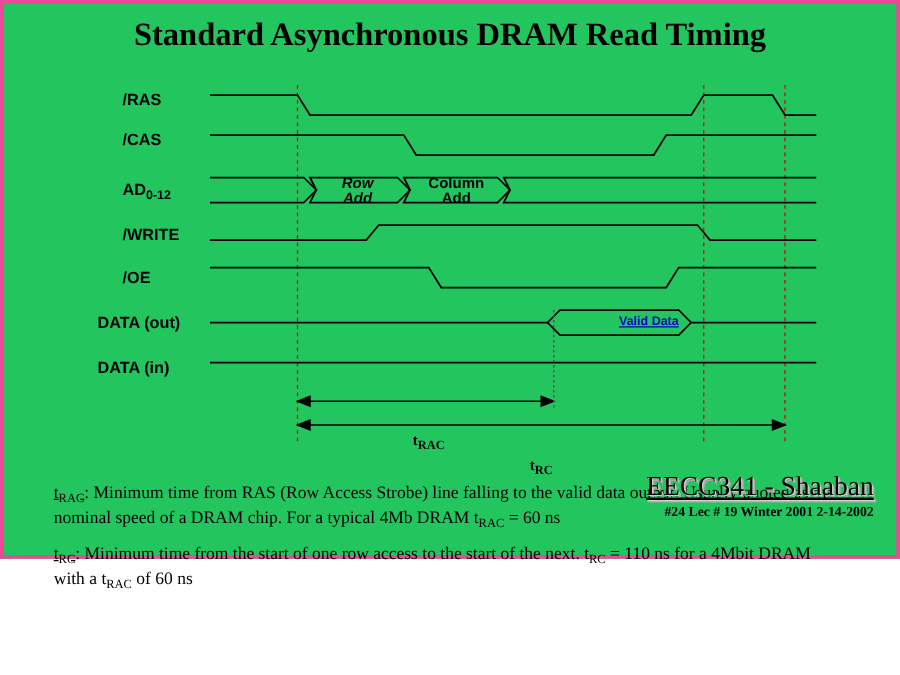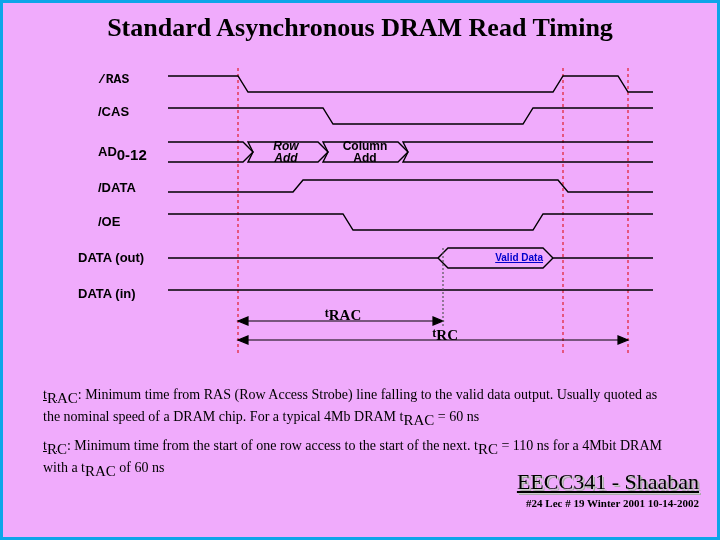--- a/index.html
+++ b/index.html
@@ -4,7 +4,7 @@
 <style>
   * { box-sizing: border-box; margin: 0; padding: 0; }
   html, body { width: 720px; height: 540px; background: #fff; font-family: "Times New Roman", Times, serif; }
-  .outer { position: relative; width: 720px; height: 540px; border: 3px solid #0ea5e9; background: #f0abfc; }
+  .outer { position: relative; width: 720px; height: 447px; border: 3px solid #ec4899; background: #22c55e; }
   .title { position: absolute; top: 10px; left: 0; right: 0; text-align: center; font-size: 26px; font-weight: bold; }
   .diagram { position: absolute; left: 95px; top: 55px; width: 560px; height: 300px; }
   .siglabel { position: absolute; font: bold 13px Arial, sans-serif; }

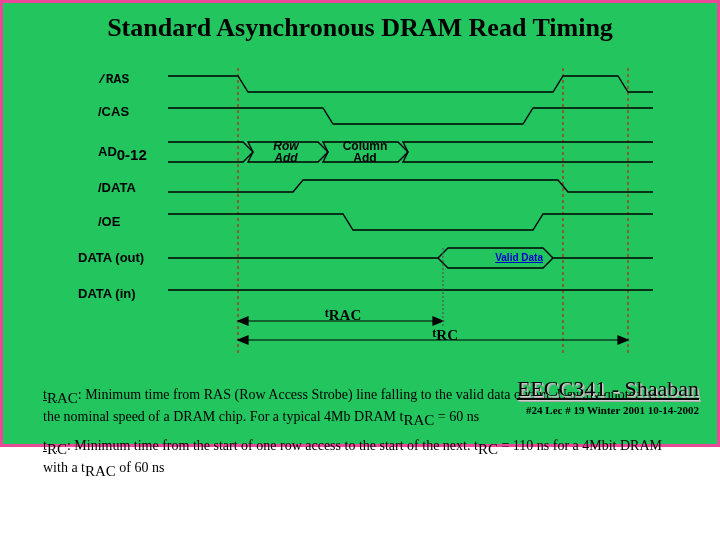--- a/index.html
+++ b/index.html
@@ -71,7 +71,7 @@
     </svg>
 
     
-    <div class="siglabel" style="left:0;top:14px;font-family:Liberation Mono, monospace;">/RAS</div>
+    <div class="siglabel" style="left:0;top:14px;">/RAS</div>
     <div class="siglabel" style="left:0;top:46px;">/CAS</div>
     <div class="siglabel" style="left:0;top:86px;">
       <span>AD</span><span class="sub">0-12</span>

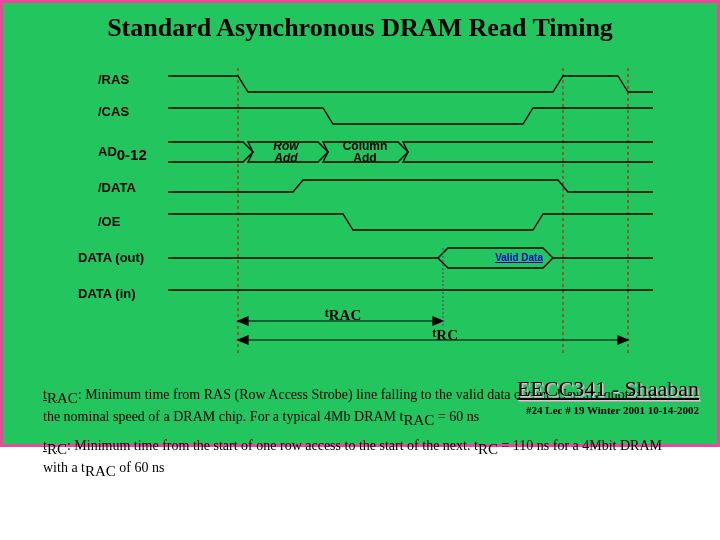--- a/index.html
+++ b/index.html
@@ -13,7 +13,7 @@
   .valid { position: absolute; font: bold 10px Arial, sans-serif; color: #0000cc; text-align: right; }
   .notes { position: absolute; left: 40px; top: 383px; right: 40px; font-size: 14px; line-height: 1.25; }
   .notes p { margin-bottom: 8px; }
-  .sub { font-size: 15px; vertical-align: sub; }
+  .sub { font-size: 10px; vertical-align: sub; }
   .footer { position: absolute; right: 18px; bottom: 28px; text-align: right; }
   .f1 { font-size: 22px; font-weight: normal; text-decoration: underline; text-shadow: 1px 1px 0 #ccc, 2px 2px 0 #aaa; margin-left: 40px; }
   .f2 { font-size: 11px; font-weight: bold; margin-top: 2px; }

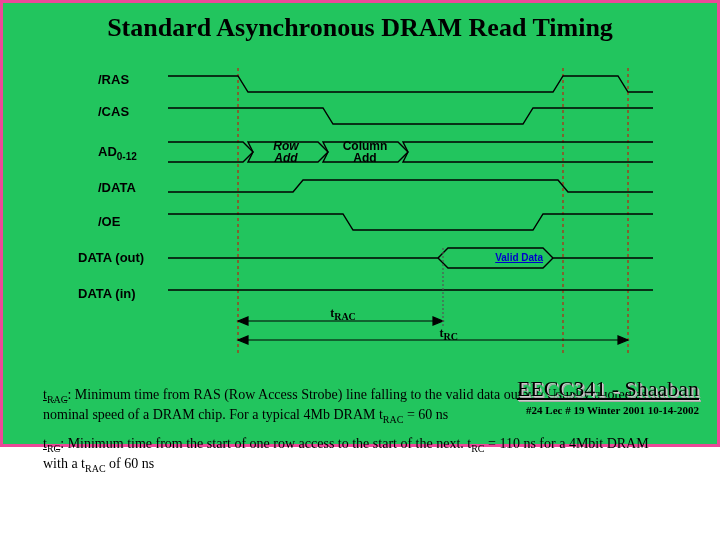--- a/index.html
+++ b/index.html
@@ -76,7 +76,7 @@
     <div class="siglabel" style="left:0;top:86px;">
       <span>AD</span><span class="sub">0-12</span>
     </div>
-    <div class="siglabel" style="left:0;top:122px;">/DATA</div>
+    <div class="siglabel" style="left:0;top:122px;">/WRITE</div>
     <div class="siglabel" style="left:0;top:156px;text-align:right;">/OE</div>
     <div class="siglabel" style="left:-20px;top:192px;">DATA (out)</div>
     <div class="siglabel" style="left:-20px;top:228px;">DATA (in)</div>

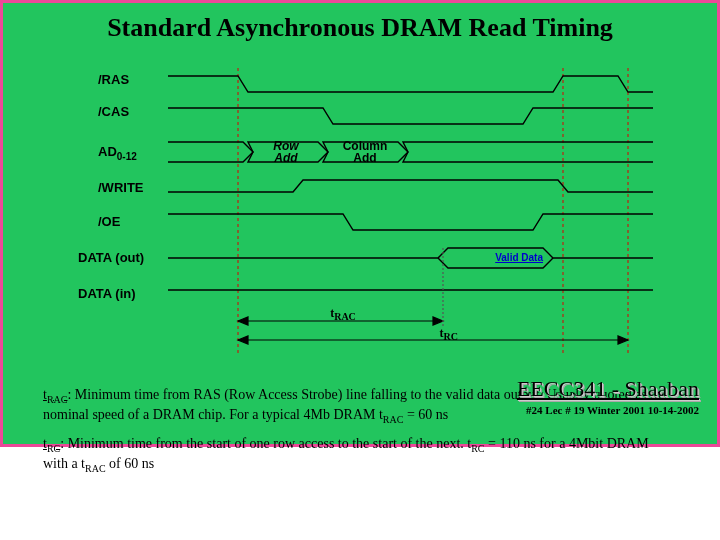--- a/index.html
+++ b/index.html
@@ -9,7 +9,7 @@
   .diagram { position: absolute; left: 95px; top: 55px; width: 560px; height: 300px; }
   .siglabel { position: absolute; font: bold 13px Arial, sans-serif; }
   .diaglabel { position: absolute; font: bold 12px Arial, sans-serif; text-align: center; }
-  .timing-label { position: absolute; font: bold 12px "Times New Roman", serif; text-align: center; }
+  .timing-label { position: absolute; font: bold 12px "Times New Roman", serif; text-align: center; margin-top: 39px; }
   .valid { position: absolute; font: bold 10px Arial, sans-serif; color: #0000cc; text-align: right; }
   .notes { position: absolute; left: 40px; top: 383px; right: 40px; font-size: 14px; line-height: 1.25; }
   .notes p { margin-bottom: 8px; }

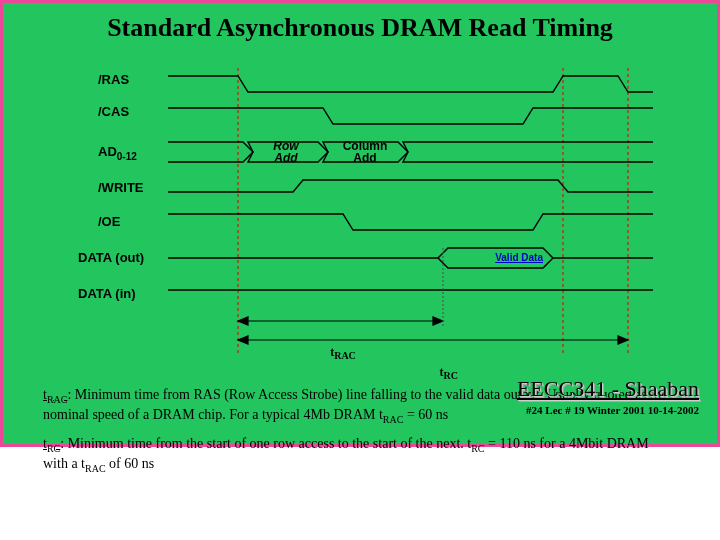--- a/index.html
+++ b/index.html
@@ -92,7 +92,7 @@
     <div class="timing-label" style="left:220px;top:248px;width:50px;">
       <span>t</span><span class="sub" style="font-weight:bold;">RAC</span>
     </div>
-    <div class="timing-label" style="left:310px;top:268px;width:50px;text-align:right;">
+    <div class="timing-label" style="left:310px;top:268px;width:50px;">
       <span>t</span><span class="sub" style="font-weight:bold;">RC</span>
     </div>
   </div>

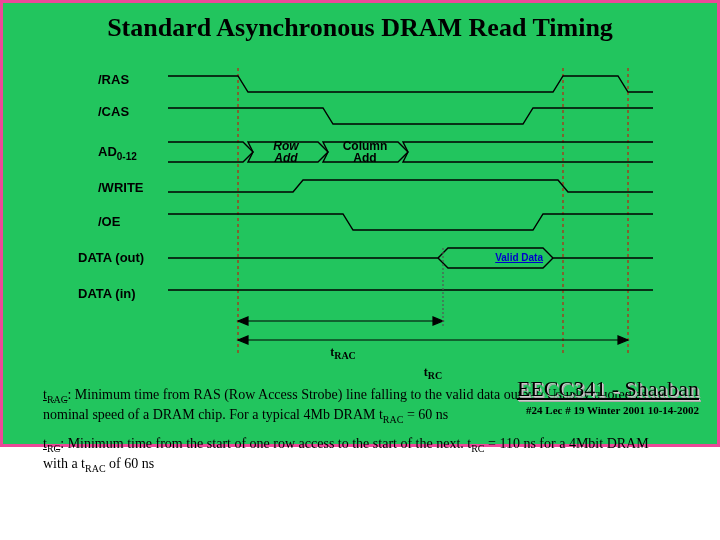--- a/index.html
+++ b/index.html
@@ -108,7 +108,7 @@
 
   <div class="footer">
     <div class="f1">EECC341 - Shaaban</div>
-    <div class="f2">#24   Lec # 19   Winter 2001  10-14-2002</div>
+    <div class="f2">#24   Lec # 19   Winter 2001  2-14-2002</div>
   </div>
 
 </div>

